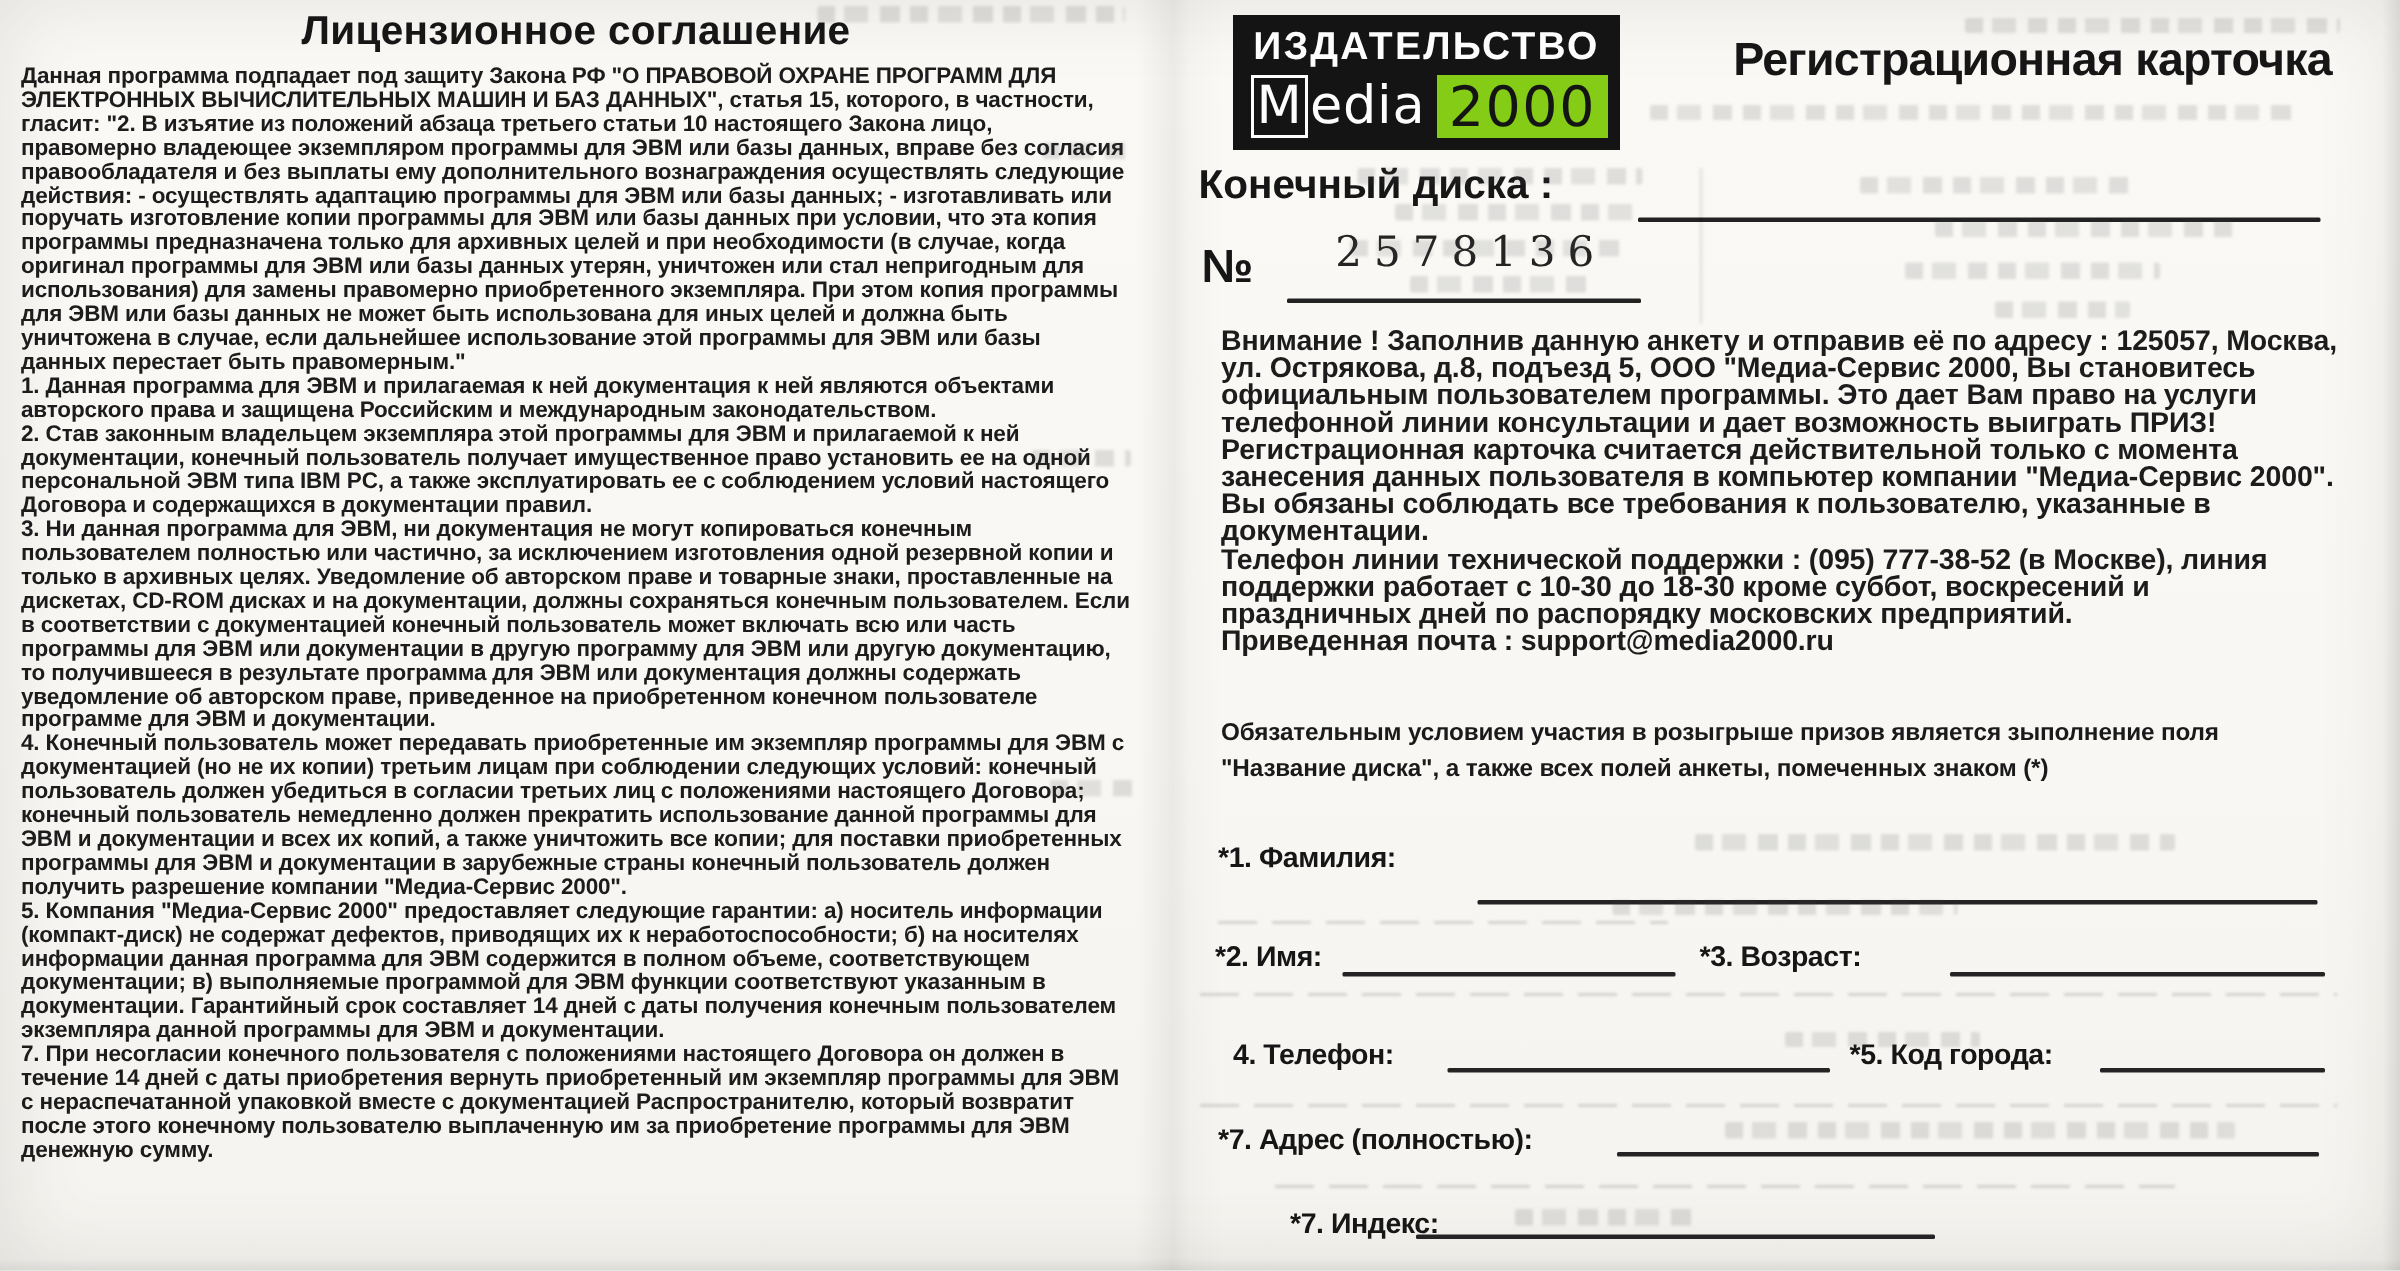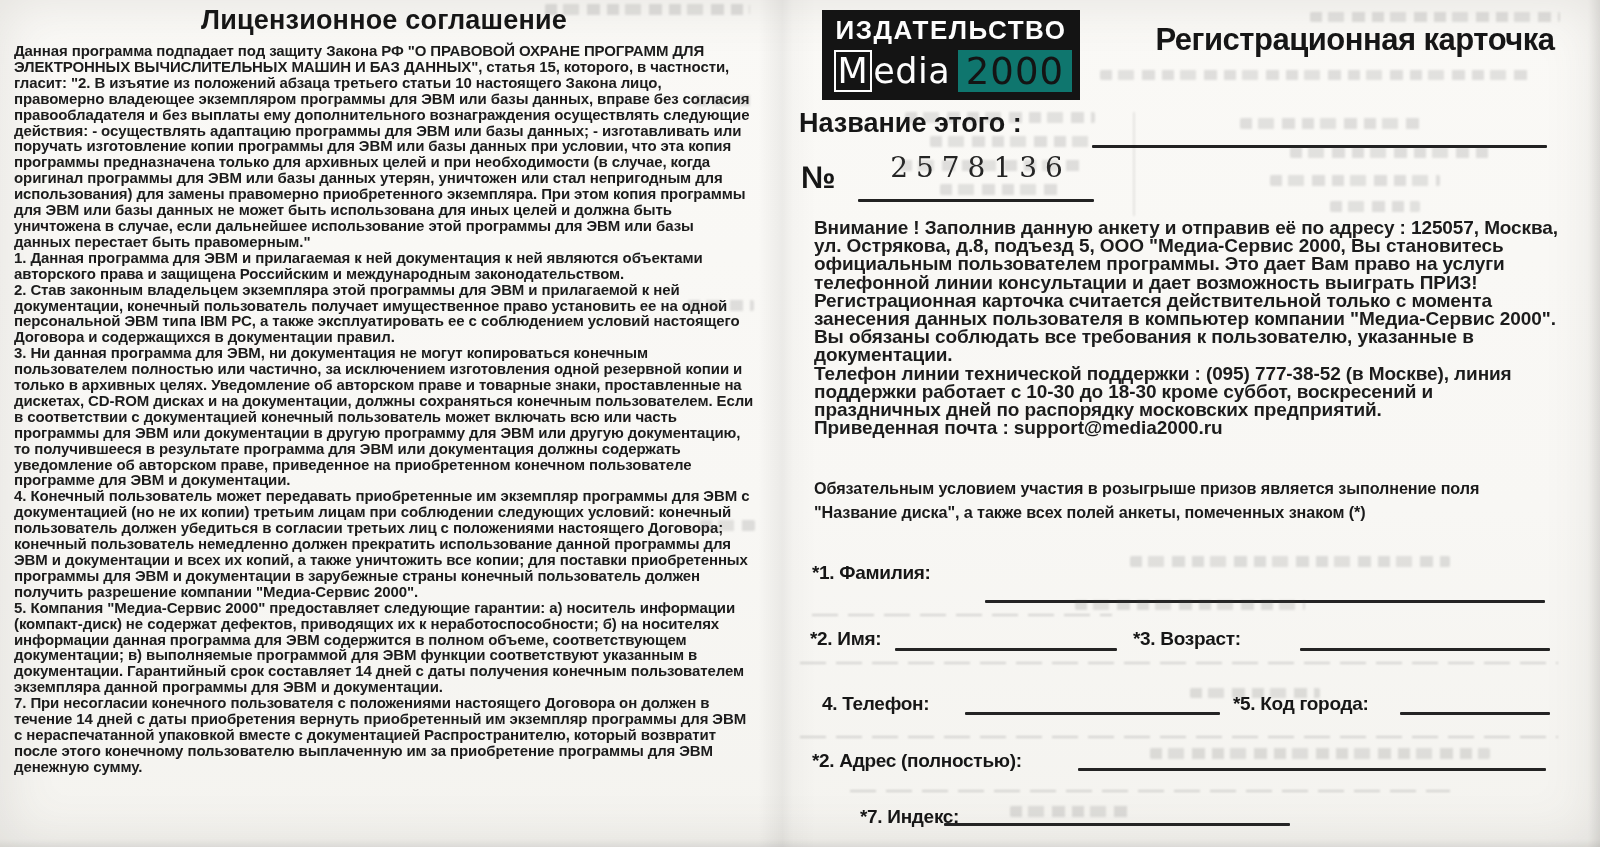--- a/index.html
+++ b/index.html
@@ -57,7 +57,7 @@
   }
   .logo-year{
     flex:1;display:flex;align-items:center;justify-content:center;
-    background:#0f766e;color:#141414;border:2px solid #141414;
+    background:#84cc16;color:#141414;border:2px solid #141414;
     font-family:"DejaVu Sans", sans-serif;font-weight:400;font-size:37px;letter-spacing:1px;
   }
   .card-title{

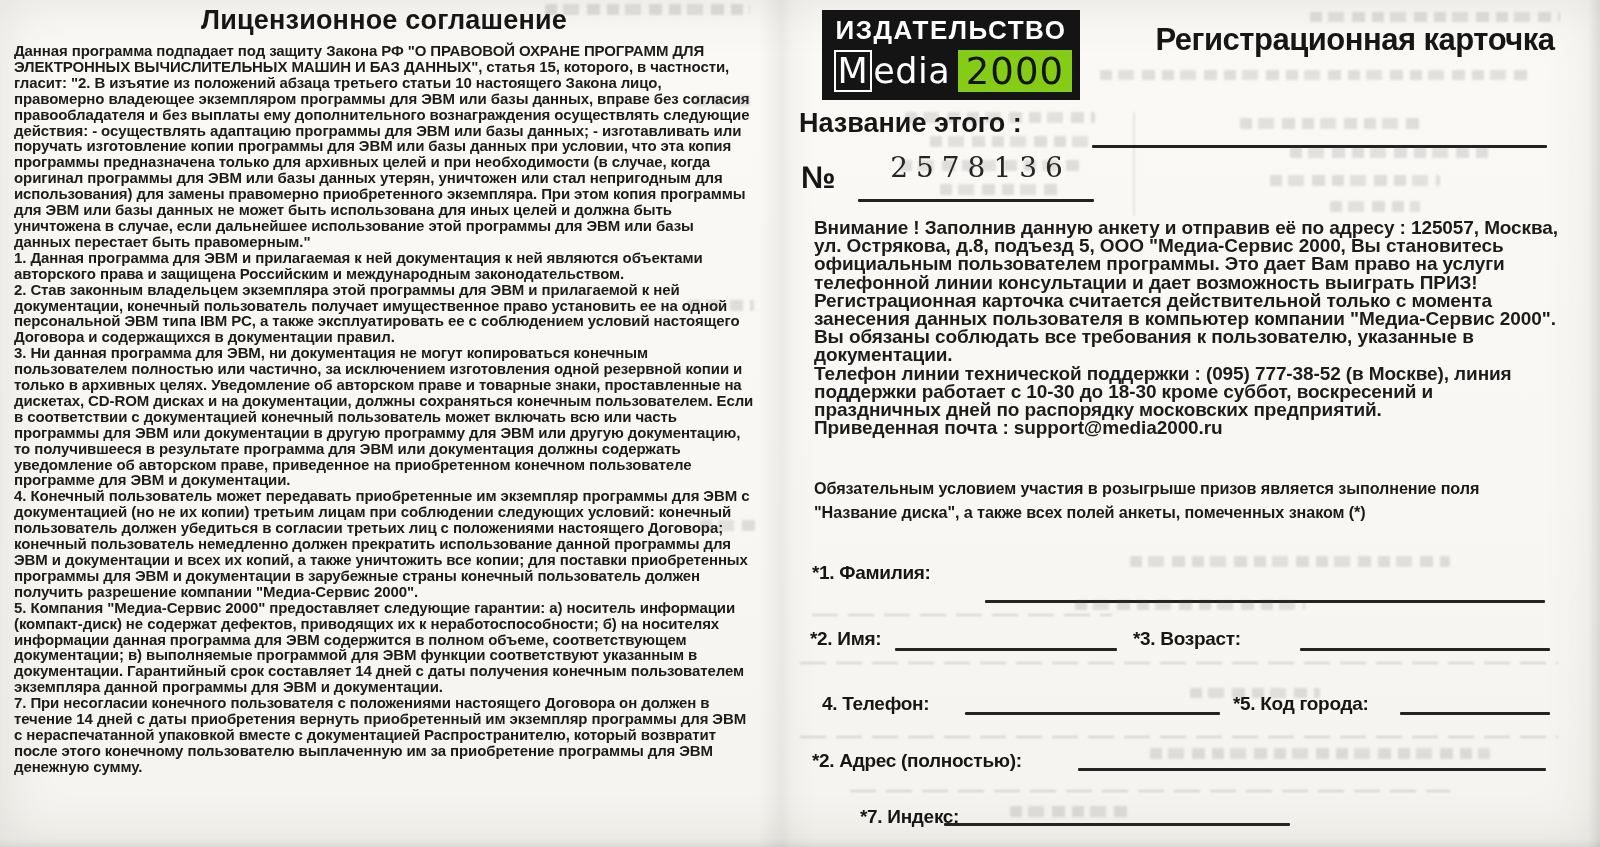--- a/index.html
+++ b/index.html
@@ -157,7 +157,7 @@
 
     <h2 class="card-title">Регистрационная карточка</h2>
 
-    <div class="disk-label">Название этого :</div>
+    <div class="disk-label">Конечный диска :</div>
     <div class="rule disk-line"></div>
 
     <div class="num-label">№</div>

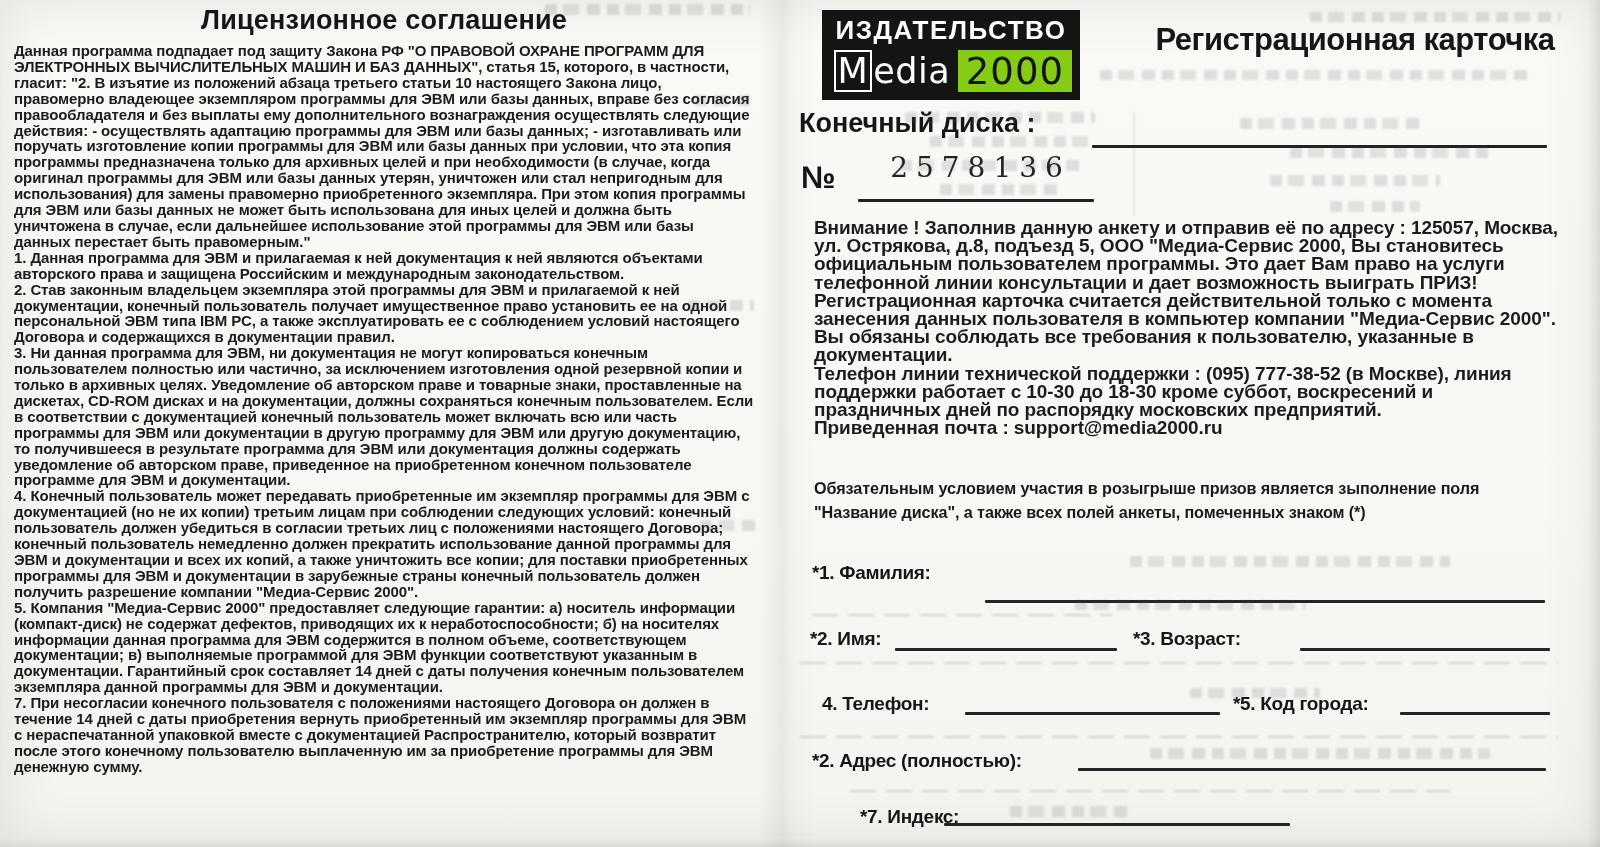--- a/index.html
+++ b/index.html
@@ -187,7 +187,7 @@
     <div class="f-label" id="lbl-citycode">*5. Код города:</div>
     <div class="f-line" id="line-citycode"></div>
 
-    <div class="f-label" id="lbl-address">*2. Адрес (полностью):</div>
+    <div class="f-label" id="lbl-address">*7. Адрес (полностью):</div>
     <div class="f-line" id="line-address"></div>
 
     <div class="f-label" id="lbl-index">*7. Индекс:</div>

